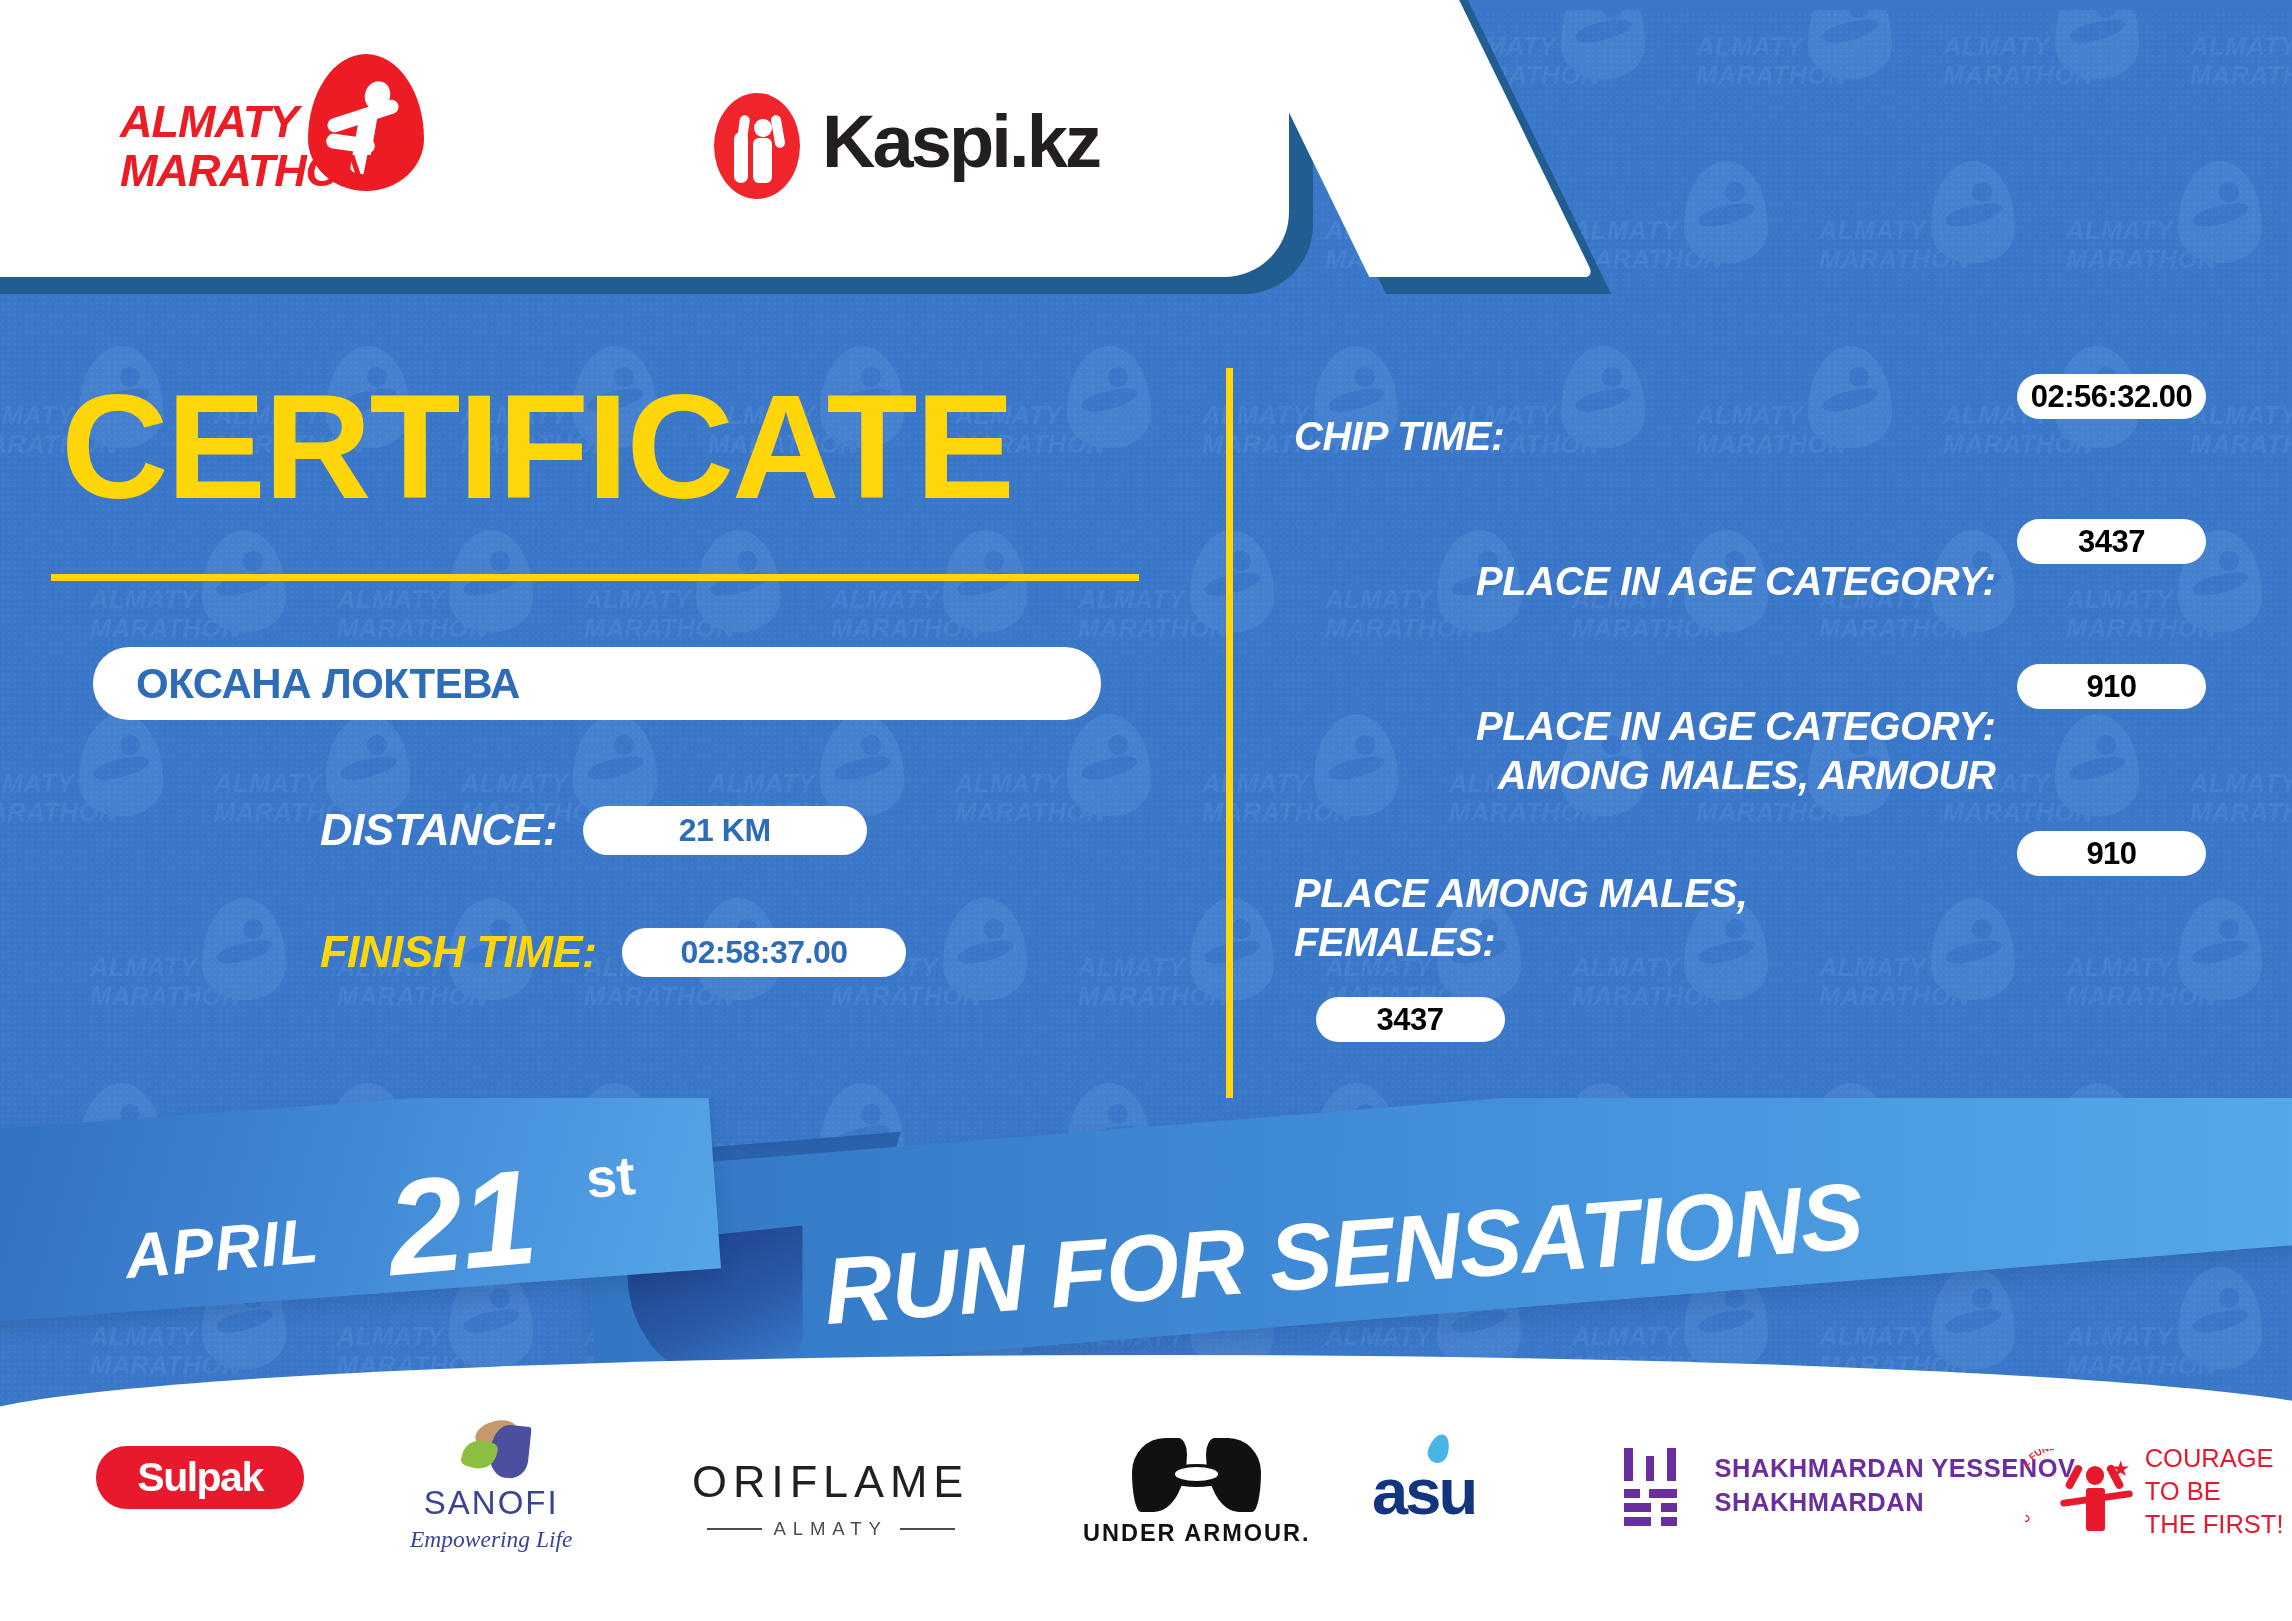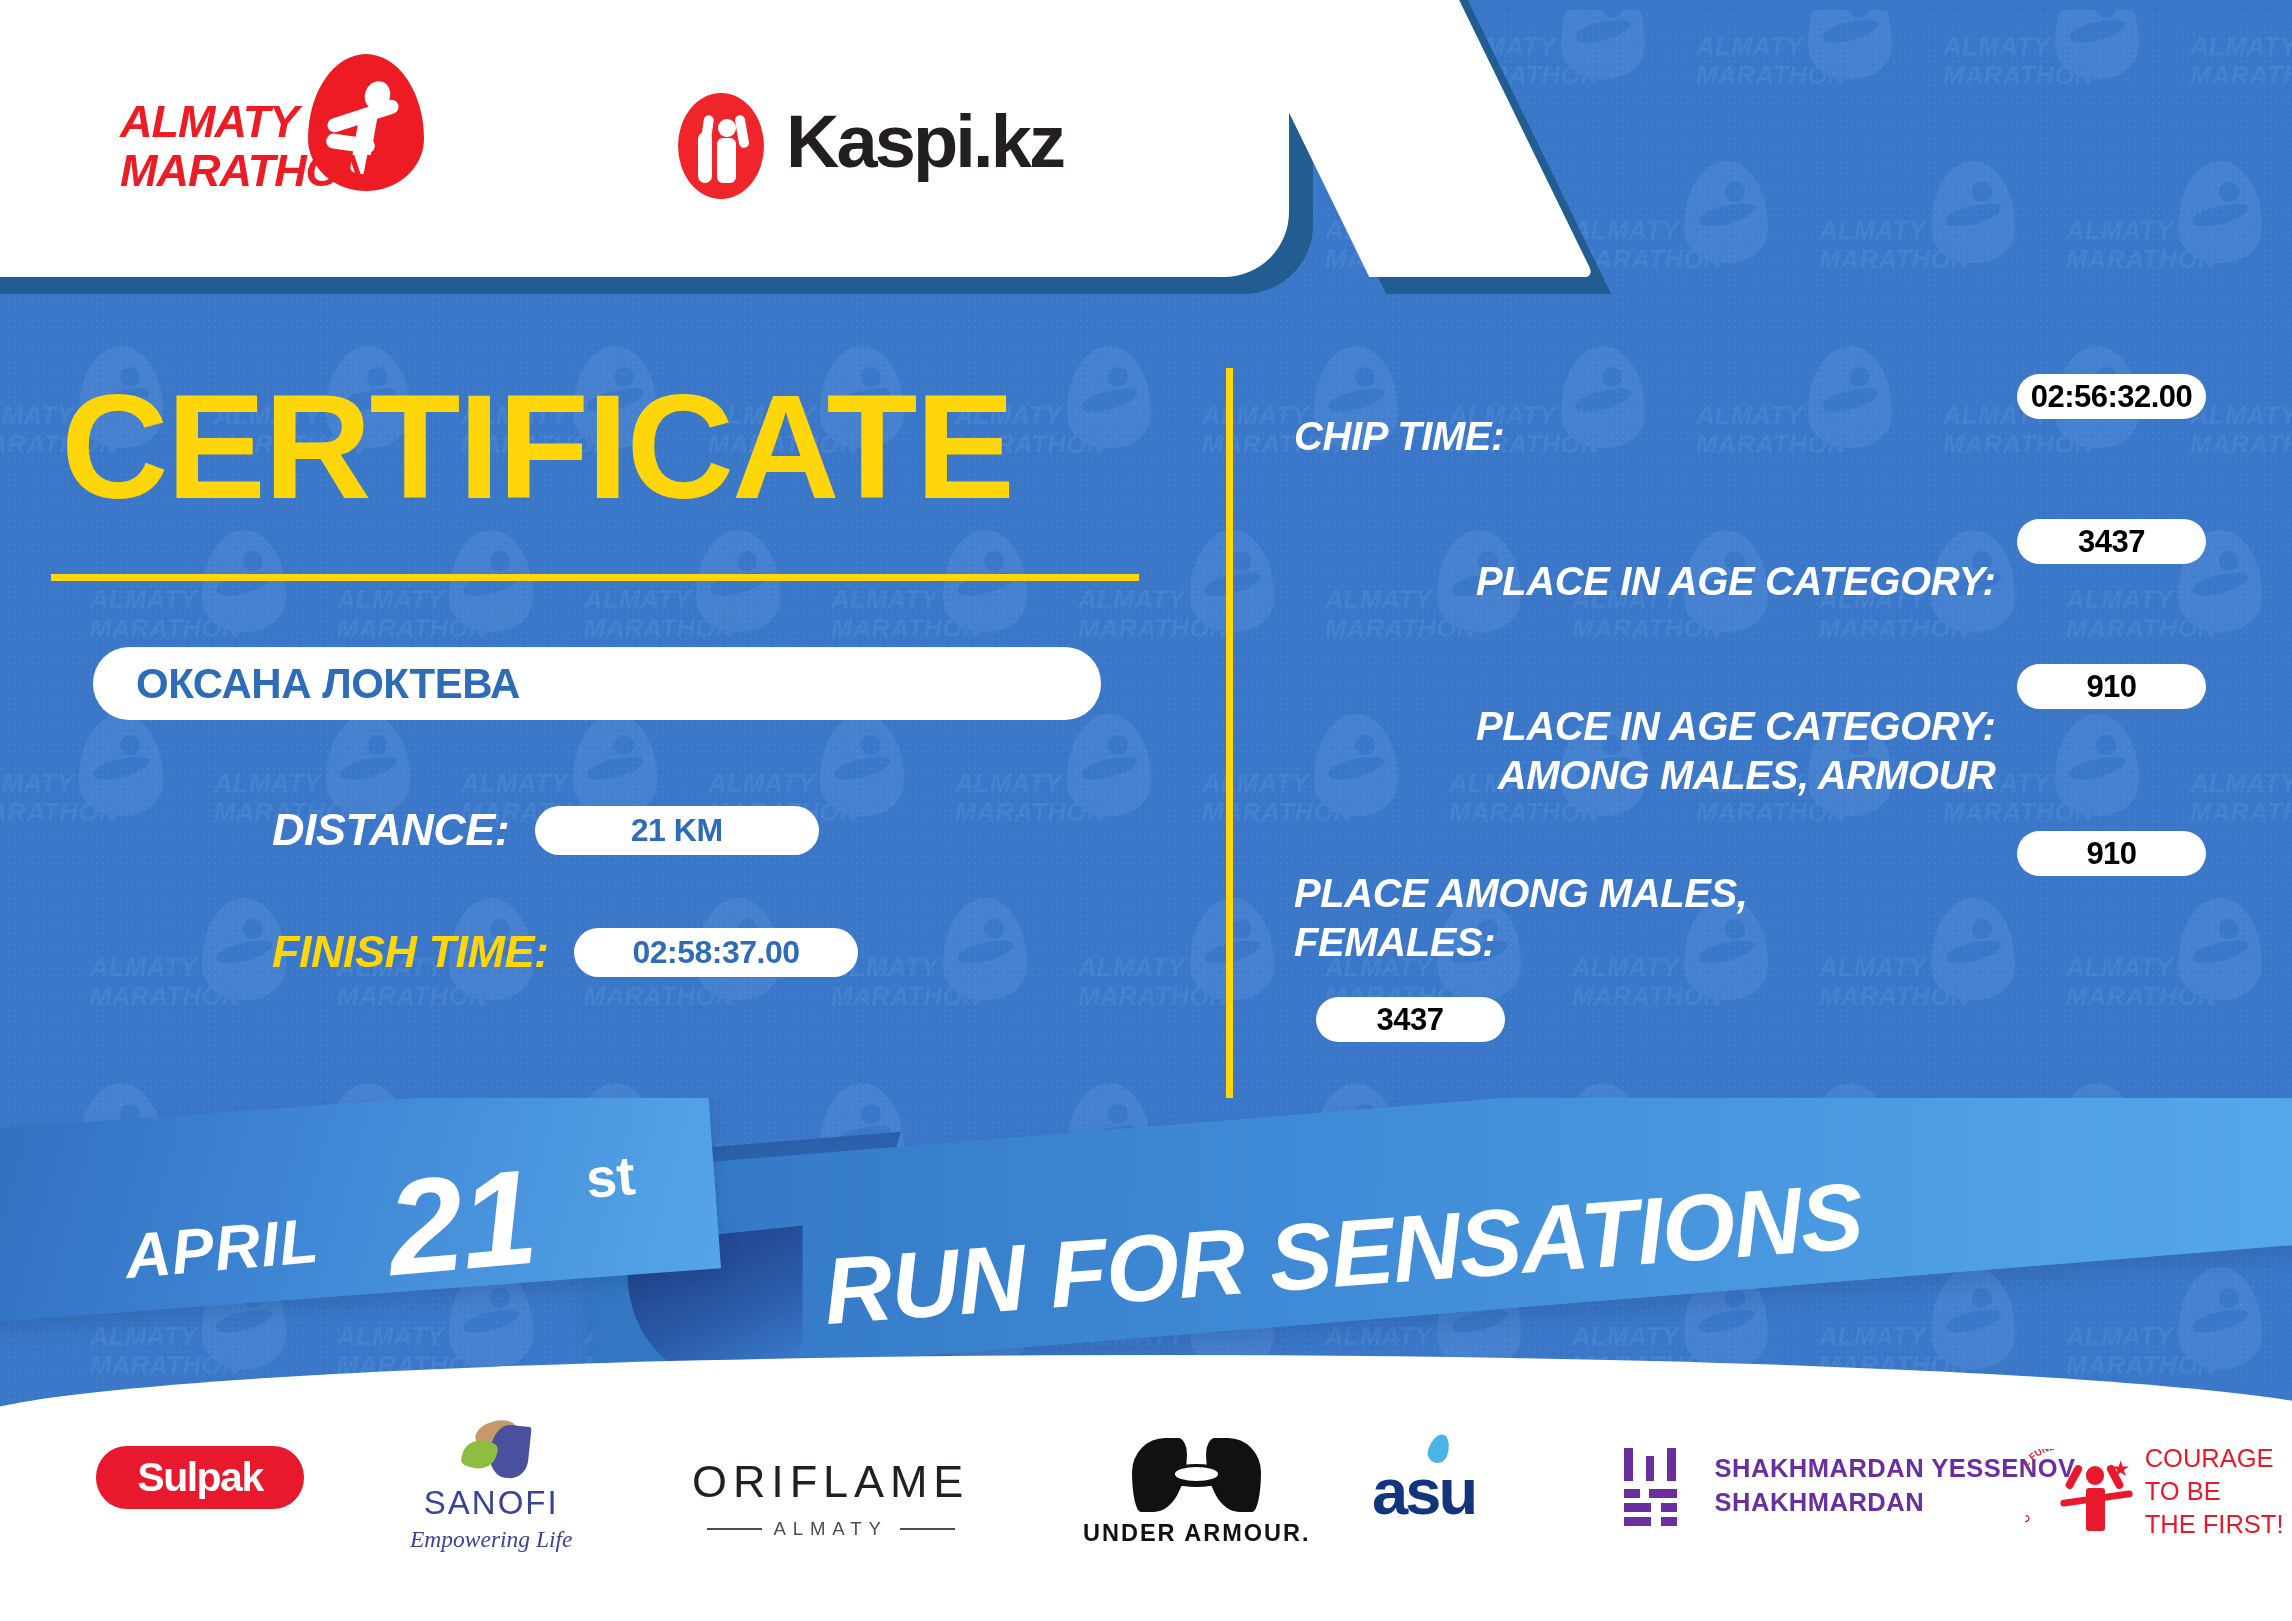--- a/index.html
+++ b/index.html
@@ -225,7 +225,7 @@
   
   .kaspi-logo {
     position: absolute;
-    left: 678px;
+    left: 714px;
     top: 93px;
     width: 412px;
     height: 108px;

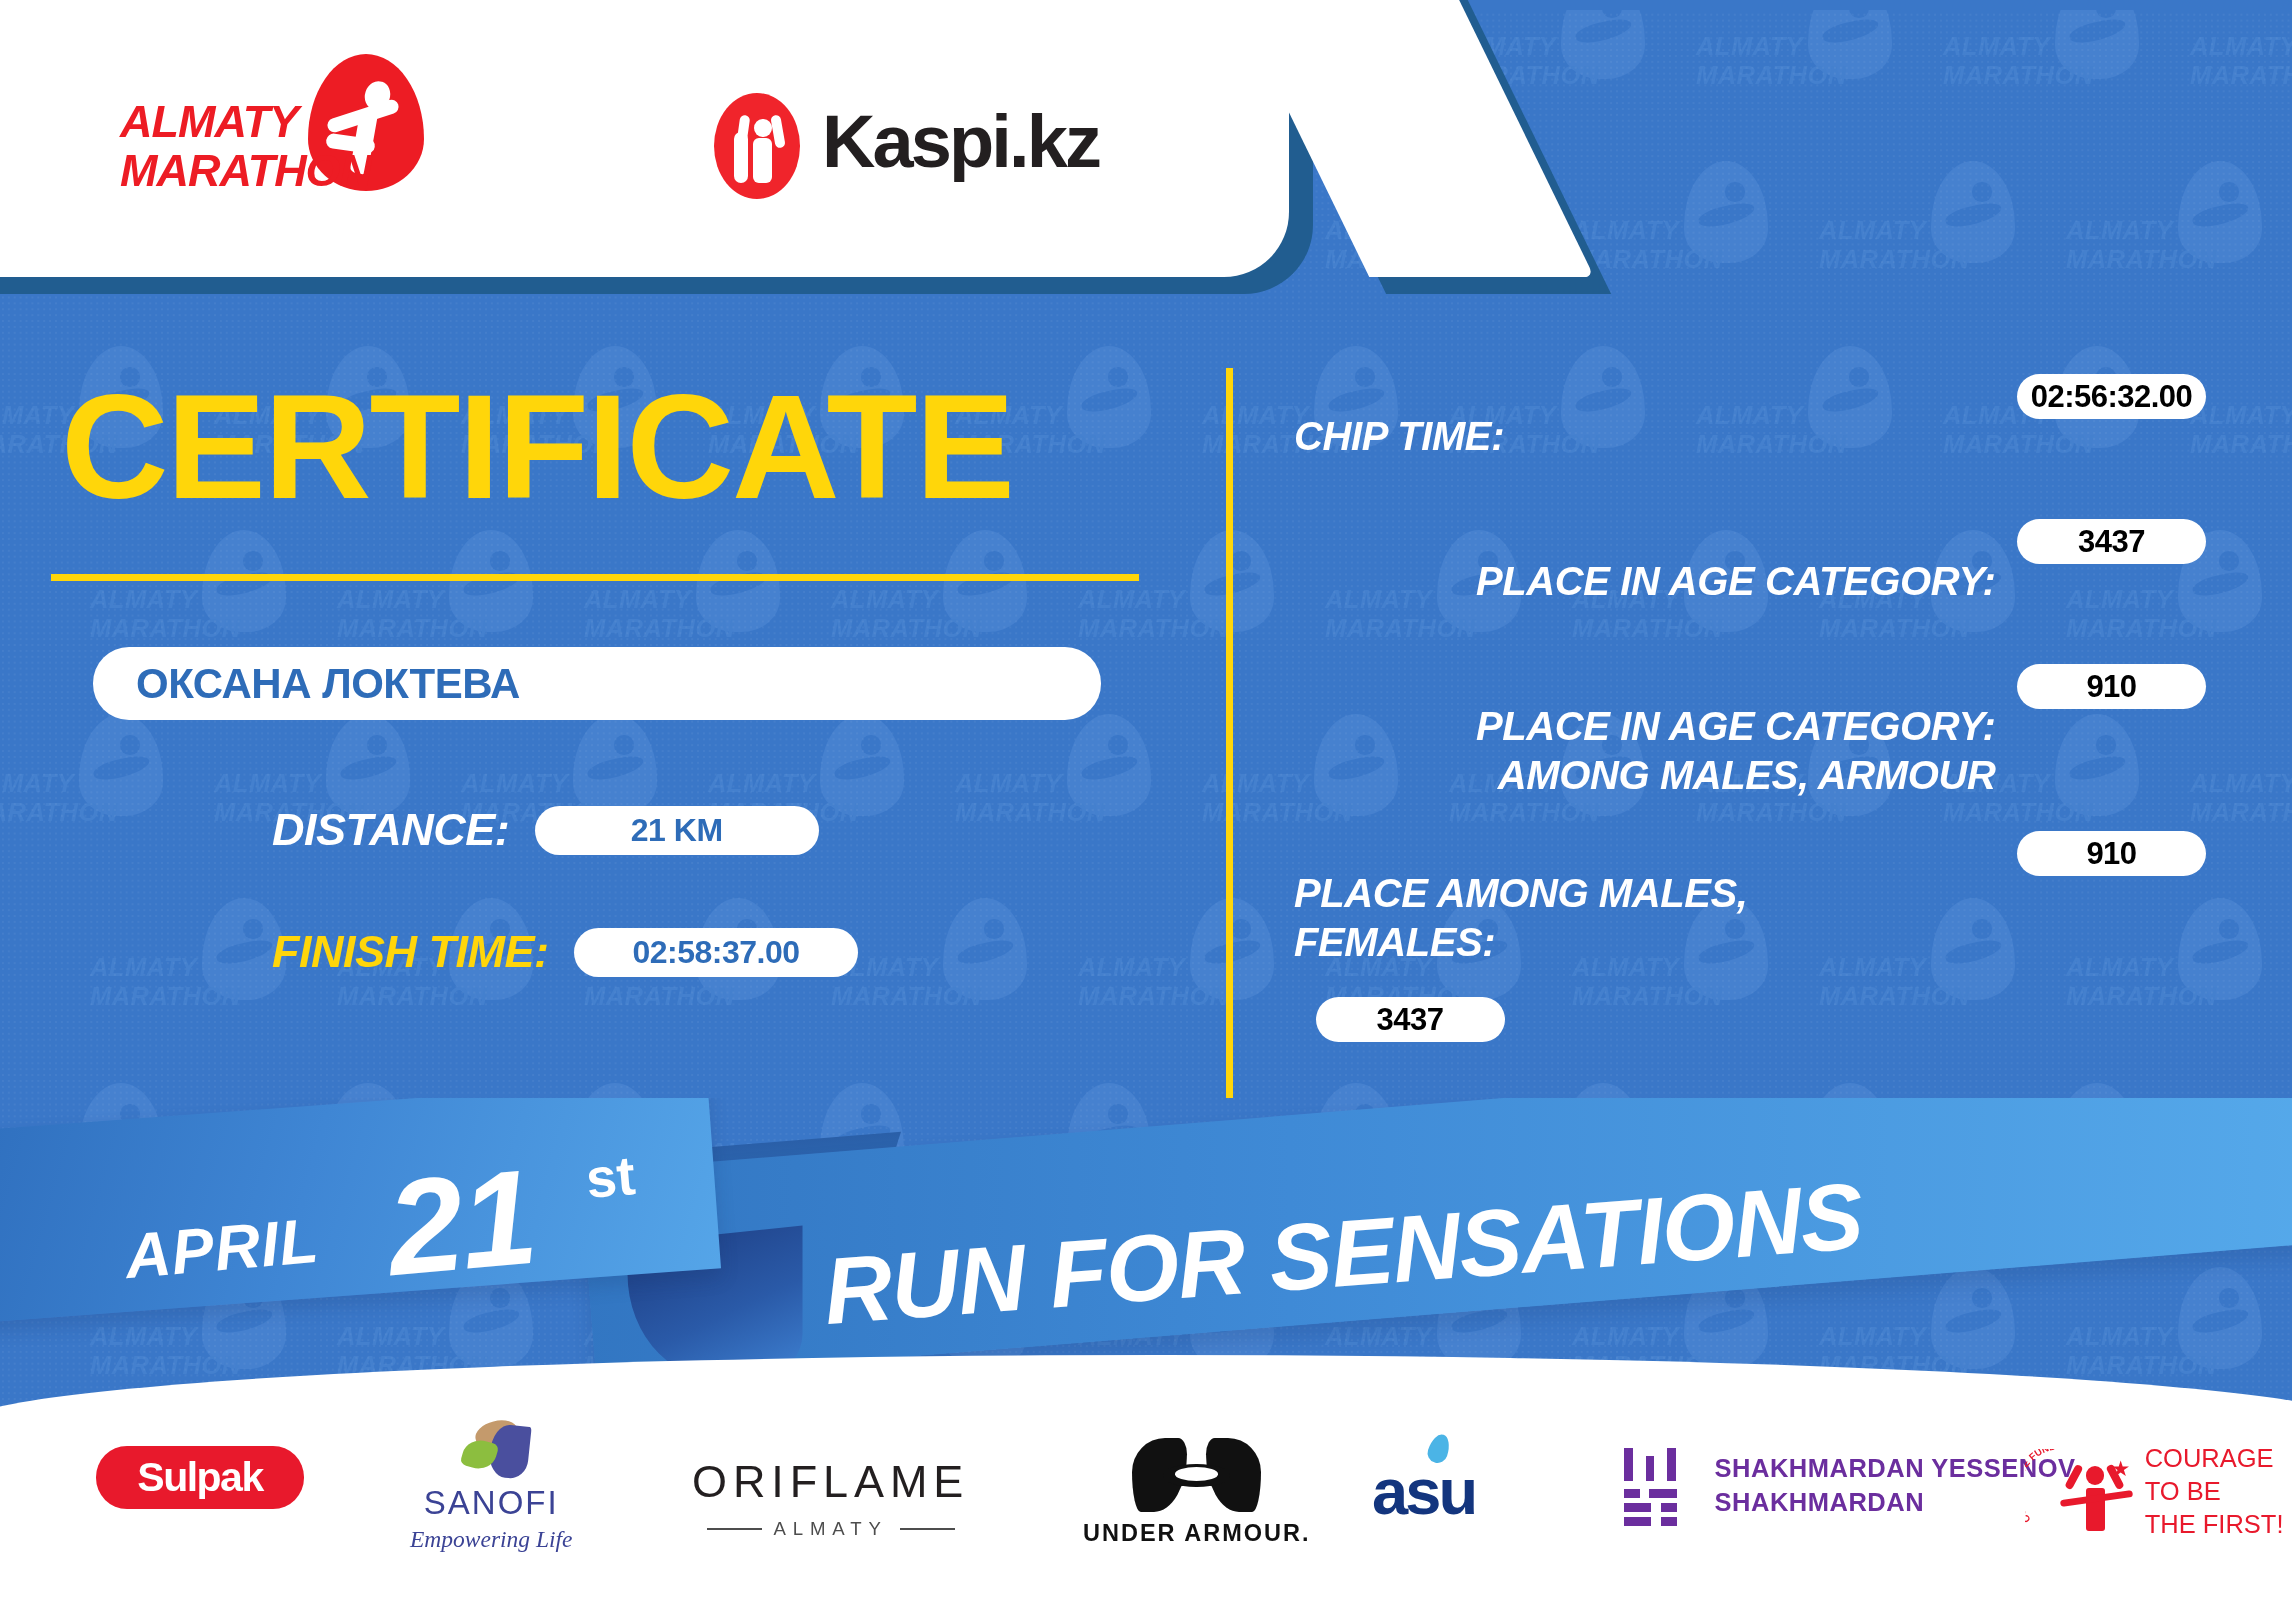--- a/index.html
+++ b/index.html
@@ -357,6 +357,7 @@
     letter-spacing: -0.5px;
     white-space: nowrap;
     font-family: "Liberation Sans", sans-serif;
+    margin-left: 48px;
   }
   .lrow.distance .lrow-label { color: #ffffff; }
   .lrow.finish   .lrow-label { color: #FFD60A; }

